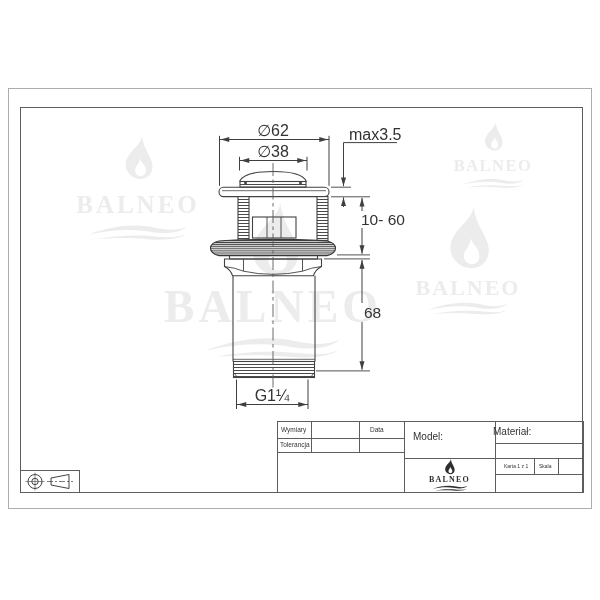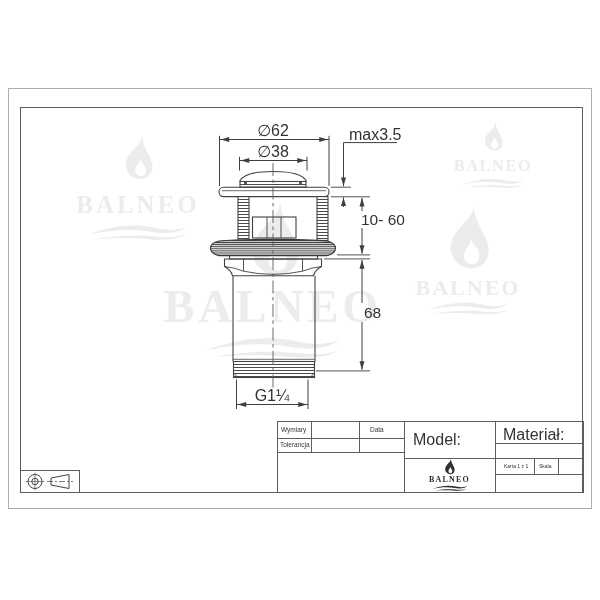--- a/index.html
+++ b/index.html
@@ -20,7 +20,7 @@
   #title-block .line{position:absolute;background:#5d5d5d;}
   .tb-label{position:absolute;color:#333;}
   .fs-xs{font-size:6.5px;}
-  .fs-s{font-size:16px;}
+  .fs-s{font-size:10px;}
   .fs-t{font-size:5px;}
   #tb-logo{position:absolute;left:126px;top:36px;width:91px;height:33px;text-align:center;color:#2e2e2e;}
   #tb-logo svg{display:block;margin:0 auto;}

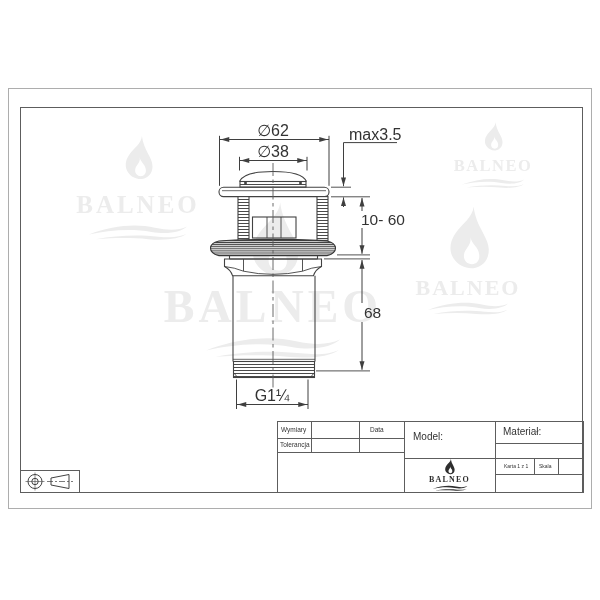--- a/index.html
+++ b/index.html
@@ -223,7 +223,7 @@
     <div class="tb-label fs-xs" style="left:2px;top:19px;">Tolerancja</div>
     <div class="tb-label fs-xs" style="left:92px;top:4px;">Data</div>
     <div class="tb-label fs-s" style="left:135px;top:9px;">Model:</div>
-    <div class="tb-label fs-s" style="left:225px;top:4px;">Materiał:</div>
+    <div class="tb-label fs-s" style="left:215px;top:4px;">Materiał:</div>
     <div class="tb-label fs-t" style="left:226px;top:41px;">Karta 1 z 1</div>
     <div class="tb-label fs-t" style="left:261px;top:41px;">Skala</div>
 

